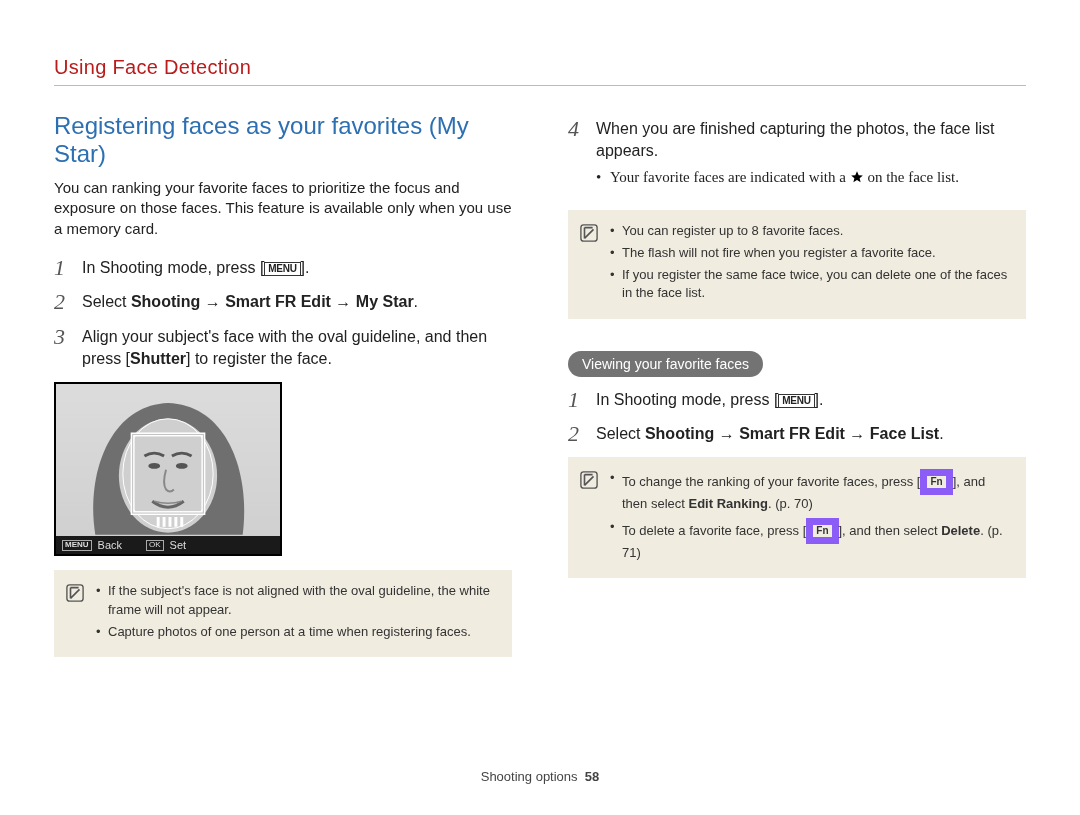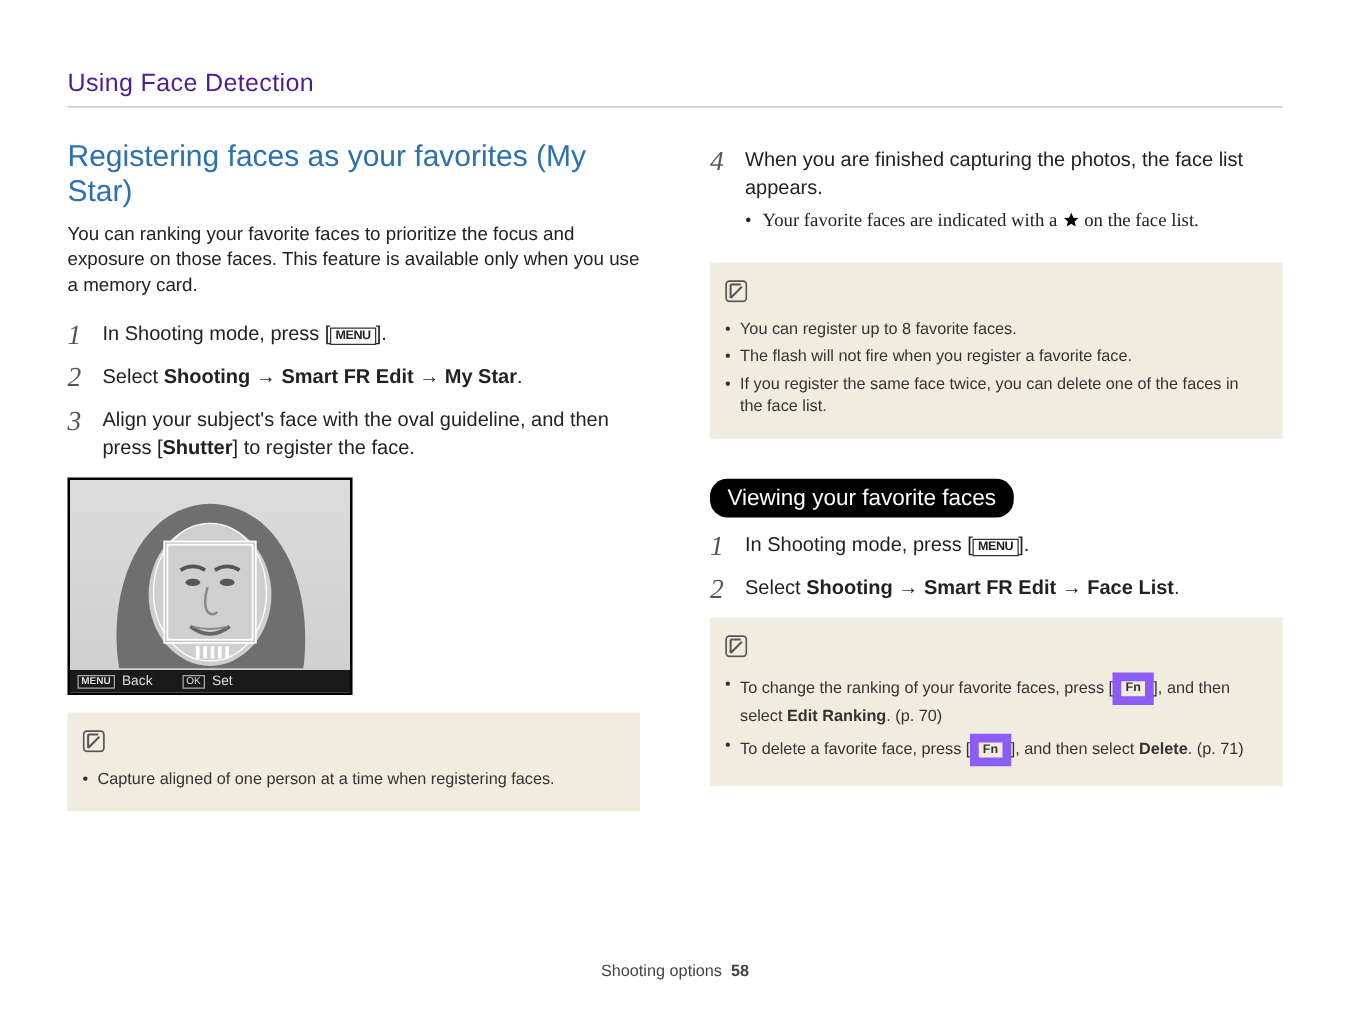--- a/index.html
+++ b/index.html
@@ -17,7 +17,7 @@
   .section-header {
     font-size: 20px;
     font-weight: 300;
-    color: #4c1d95;
+    color: #b91c1c;
     letter-spacing: 0.3px;
     padding-bottom: 6px;
     border-bottom: 1px solid #bbb;

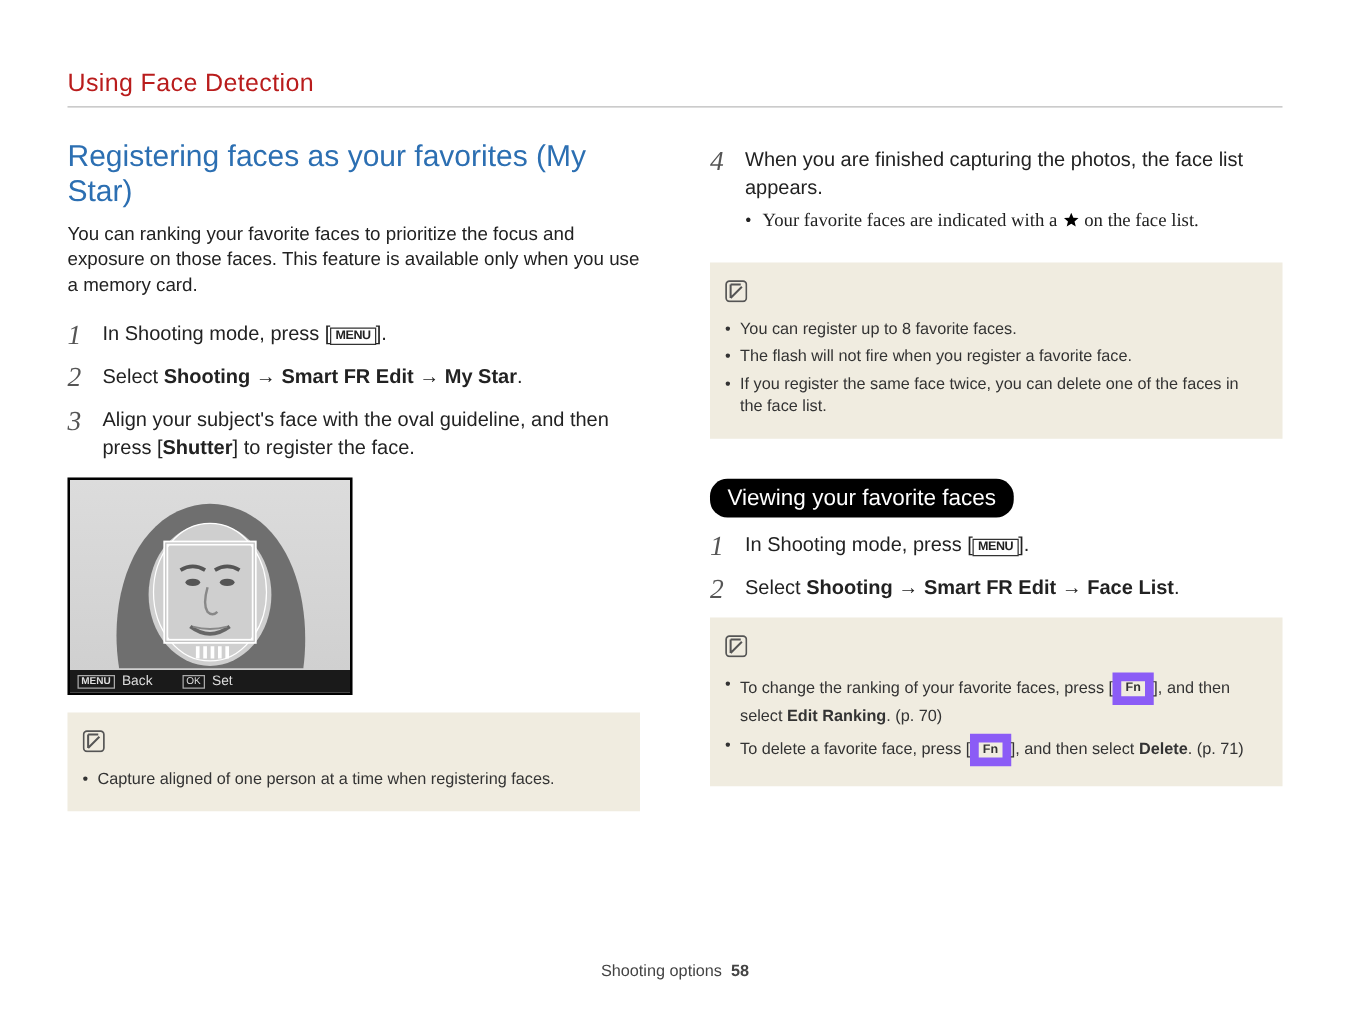--- a/index.html
+++ b/index.html
@@ -131,7 +131,6 @@
     font-size: 13px;
     line-height: 1.4;
     color: #333;
-    flex-direction: column;
   }
   .note-icon {
     width: 18px;

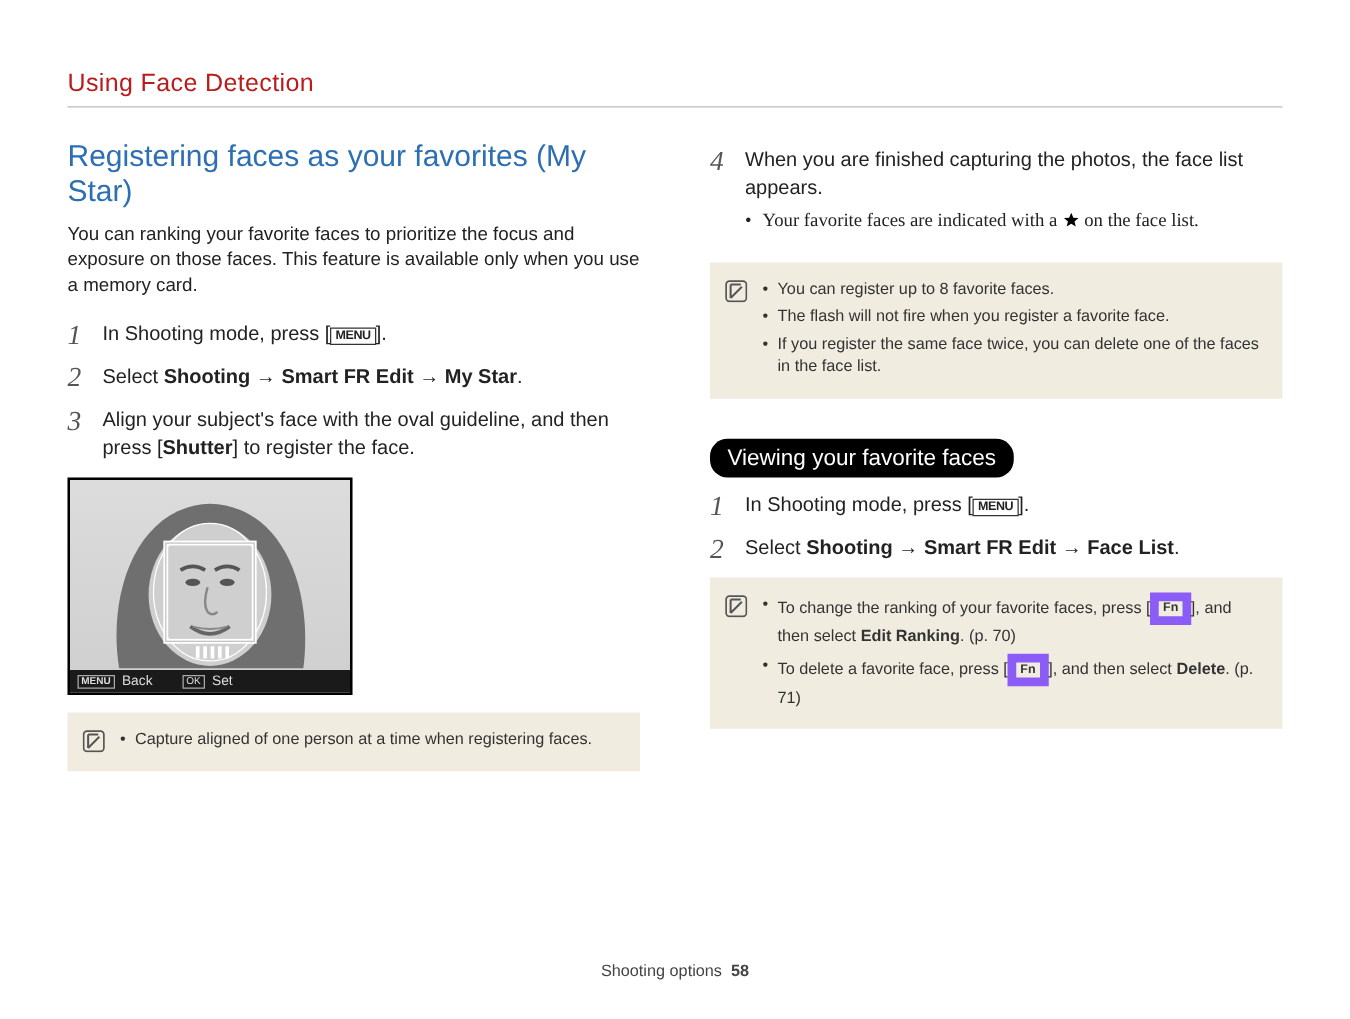--- a/index.html
+++ b/index.html
@@ -169,9 +169,9 @@
 
   .pill {
     display: inline-block;
-    background: #000000;
+    background: #737373;
     color: #fff;
-    font-size: 18px;
+    font-size: 14px;
     padding: 5px 14px;
     border-radius: 14px;
     margin: 14px 0 12px 0;

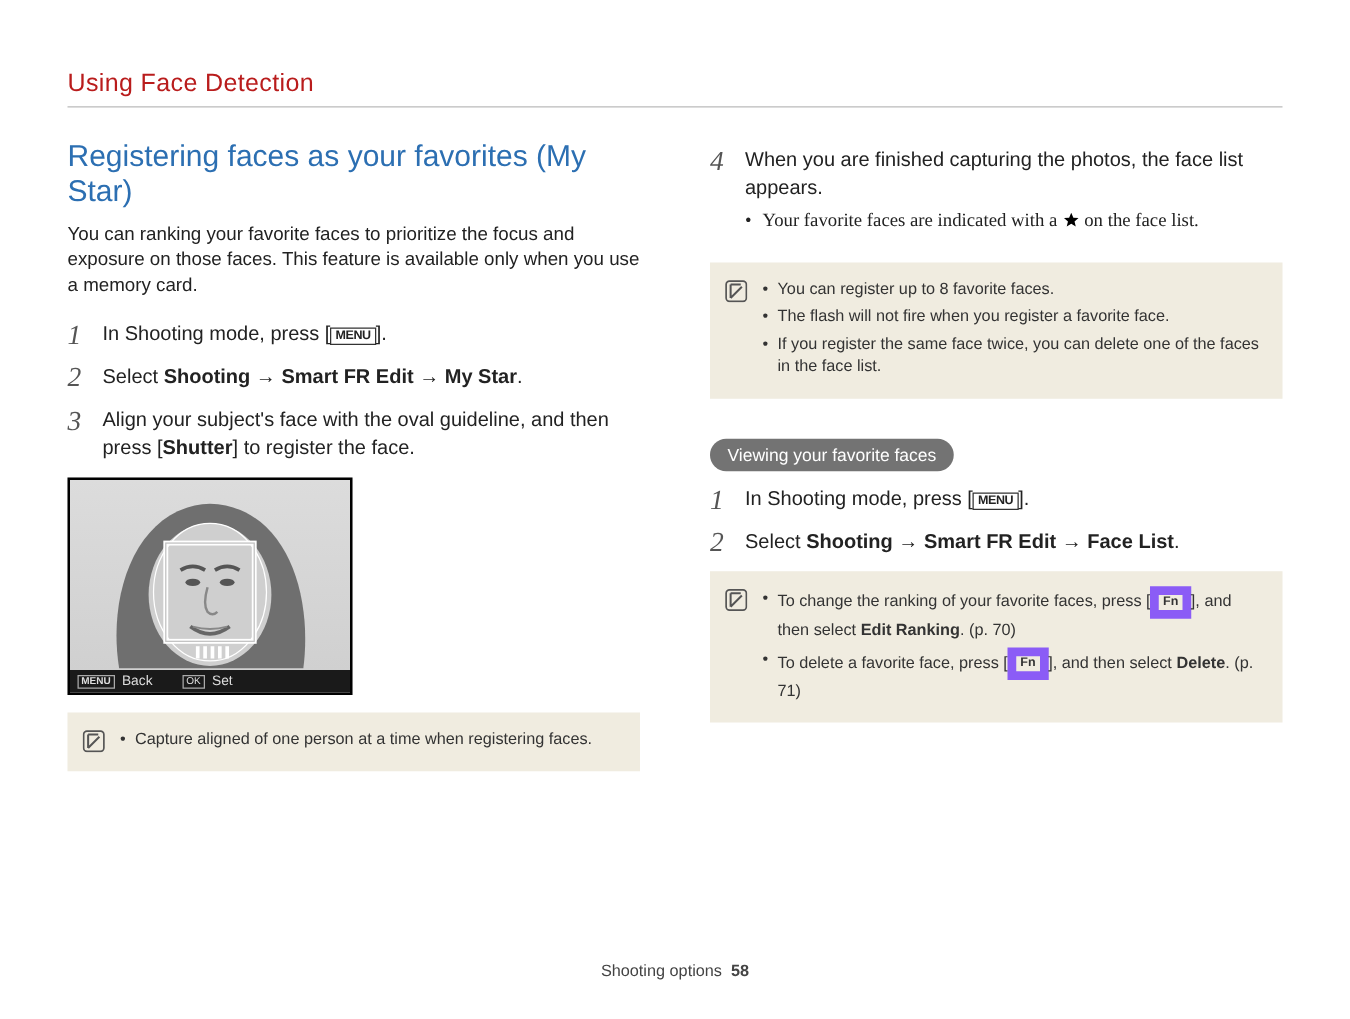--- a/index.html
+++ b/index.html
@@ -269,6 +269,7 @@
           <path d="M5 4 L14 4 M5 4 L5 16 M5 16 L15 6" stroke="#555" stroke-width="1.8" fill="none"></path>
         </svg>
         <ul class="note-list">
+          <li>If the subject's face is not aligned with the oval guideline, the white frame will not appear.</li>
           <li>Capture aligned of one person at a time when registering faces.</li>
         </ul>
       </div>

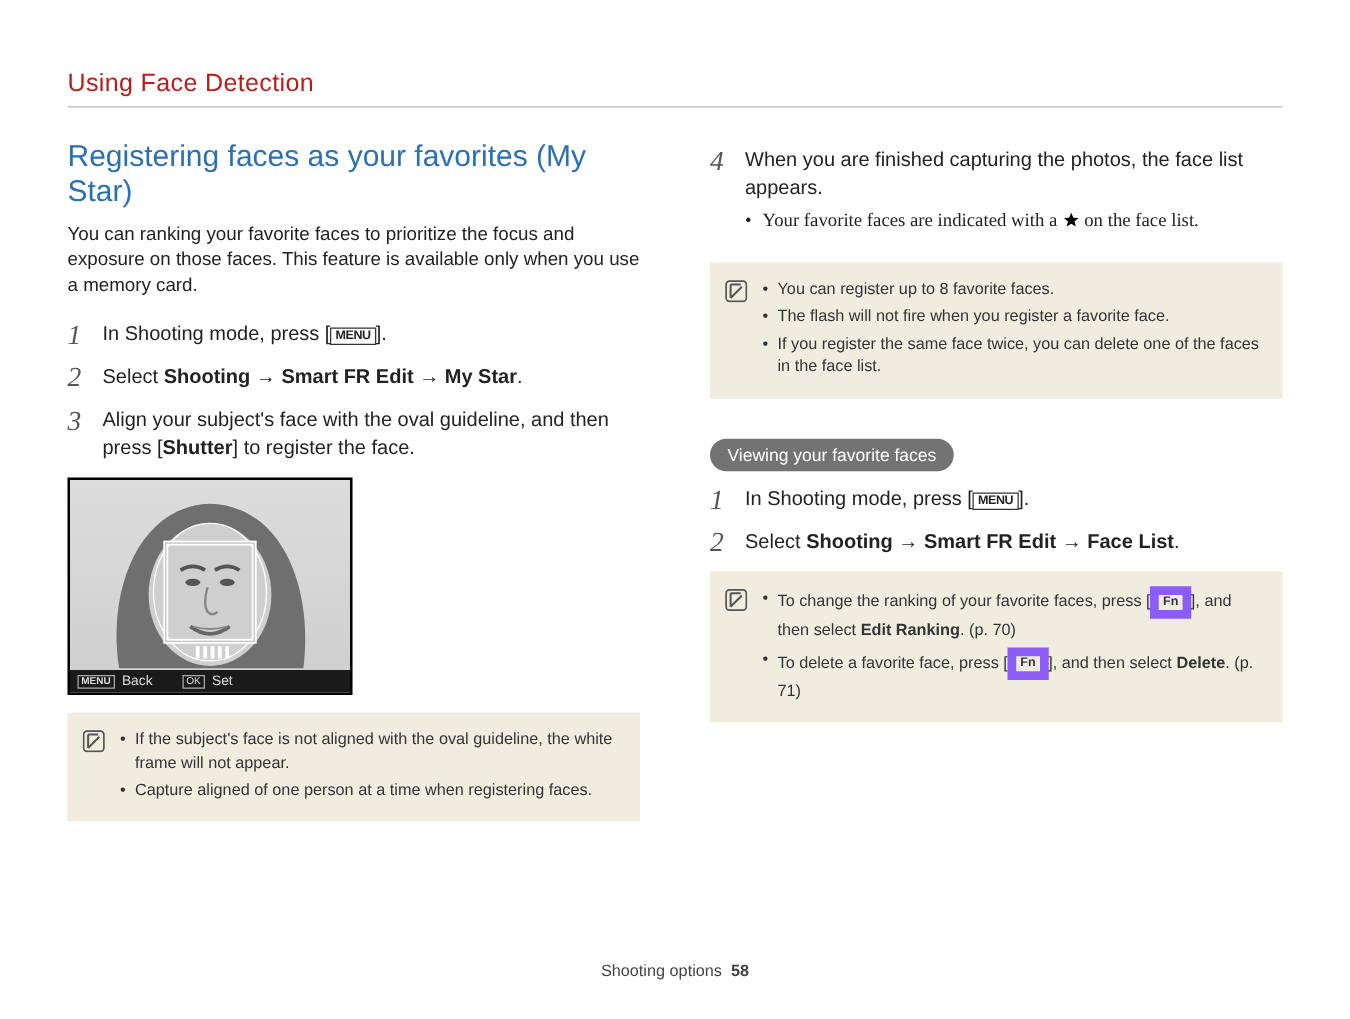--- a/index.html
+++ b/index.html
@@ -270,7 +270,7 @@
         </svg>
         <ul class="note-list">
           <li>If the subject's face is not aligned with the oval guideline, the white frame will not appear.</li>
-          <li>Capture aligned of one person at a time when registering faces.</li>
+          <li>Capture photos of one person at a time when registering faces.</li>
         </ul>
       </div>
     </div>

